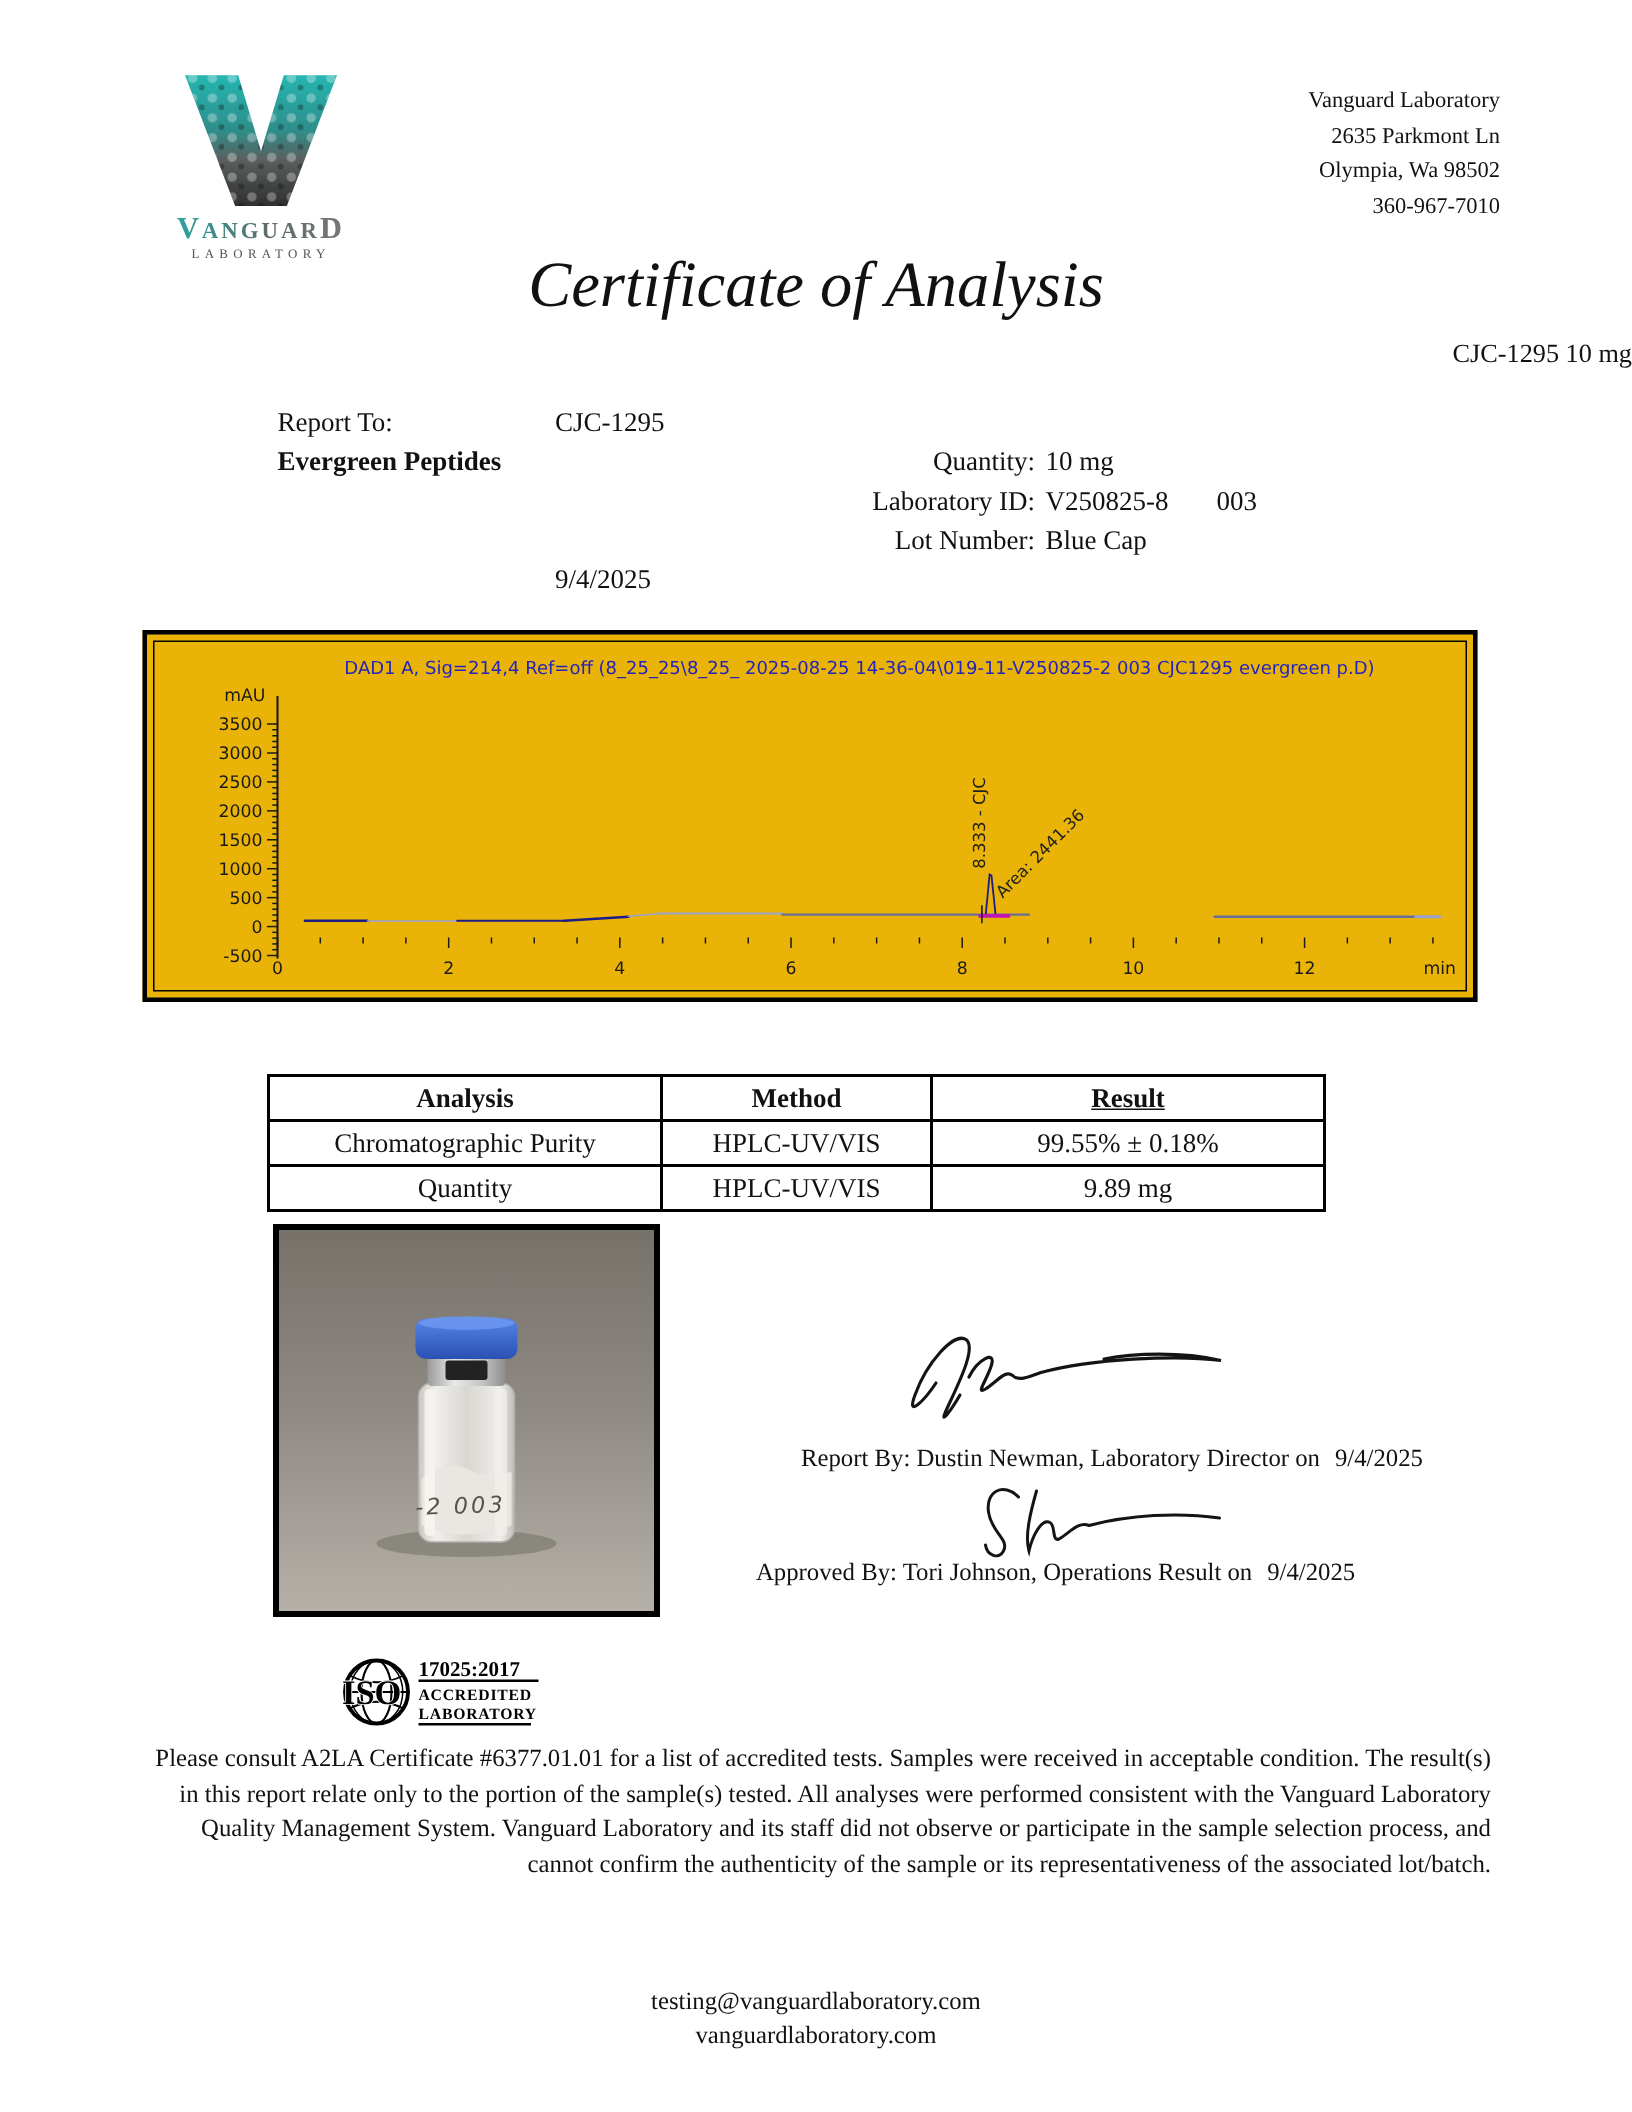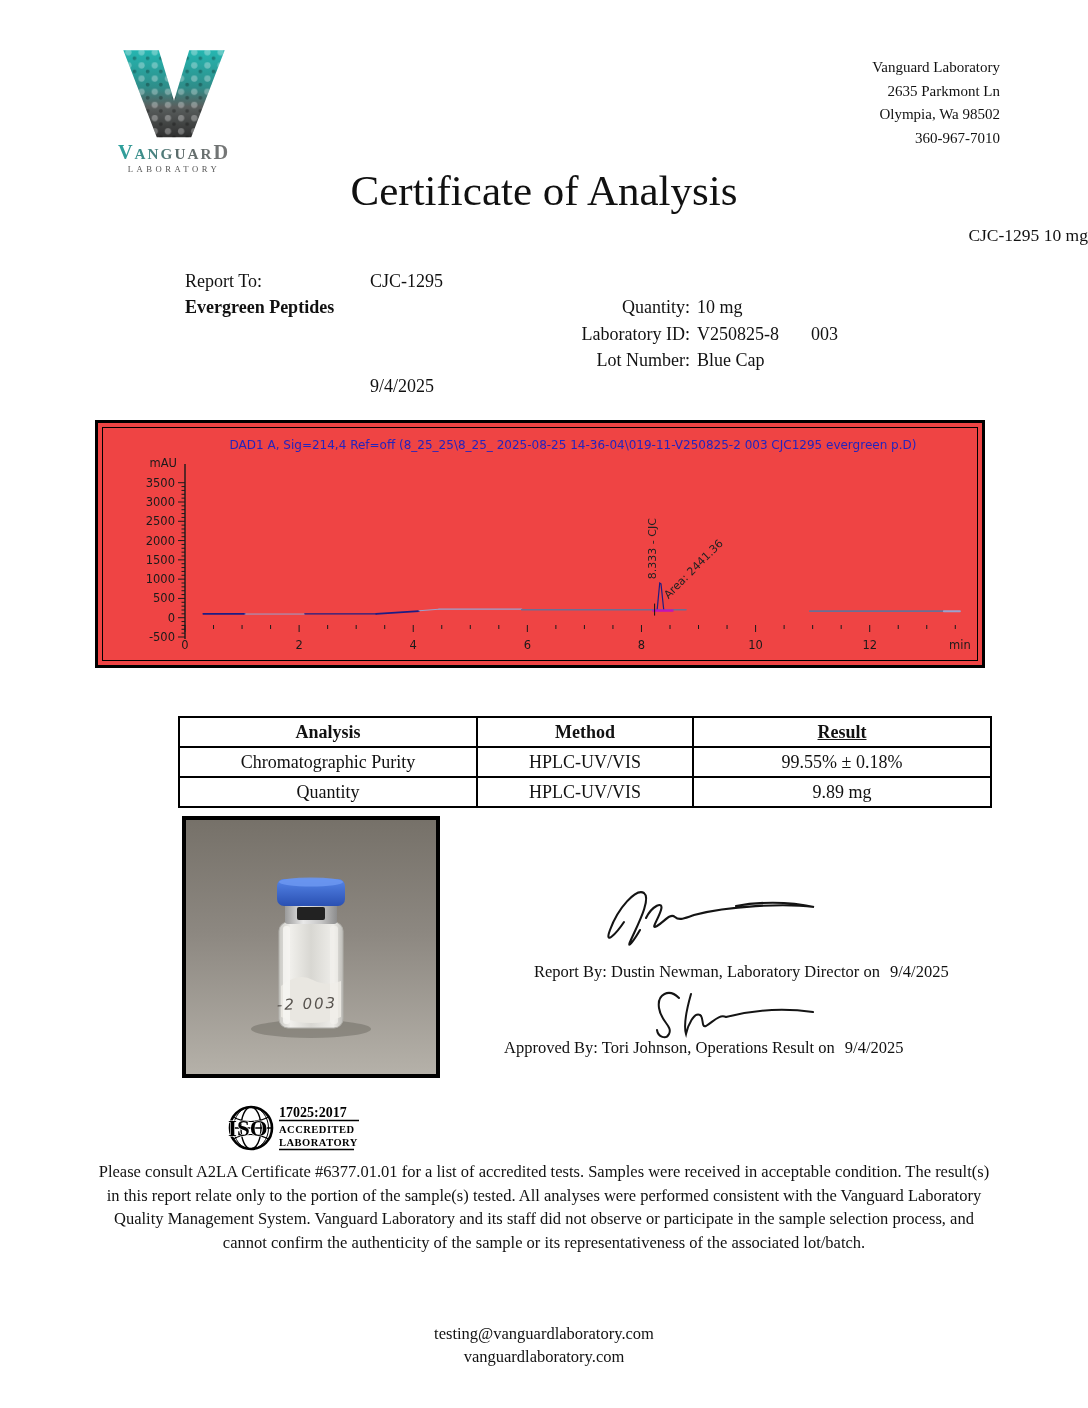--- a/index.html
+++ b/index.html
@@ -11,7 +11,7 @@
   .addr{position:absolute;right:88px;top:56px;text-align:right;font-size:15px;line-height:23.5px;}
 
   
-  .title{position:absolute;left:0;top:166px;width:100%;text-align:center;font-size:43px;}
+  .title{position:absolute;left:0;top:166px;width:100%;text-align:center;font-size:43px;font-style:italic;}
   .subtitle{position:absolute;left:0;top:225px;width:100%;text-align:right;font-size:17.5px;}
 
   

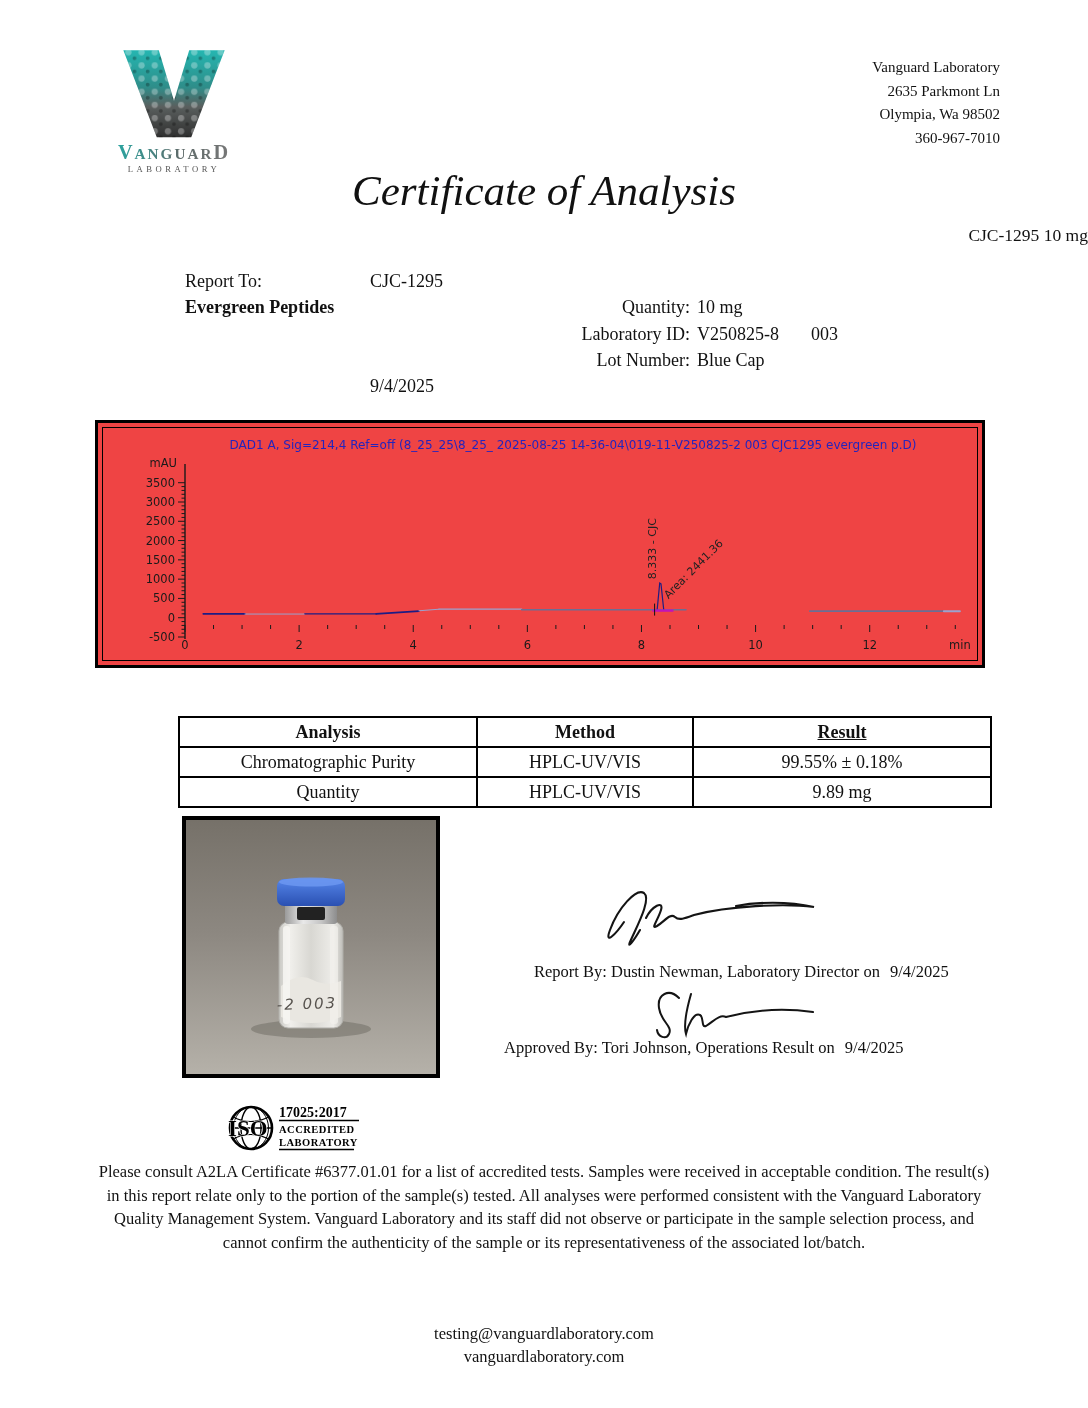--- a/index.html
+++ b/index.html
@@ -25,7 +25,7 @@
 
   
   .chart-outer{position:absolute;left:95px;top:420px;width:890px;border:3px solid #000;
-               padding:4px;box-sizing:border-box;background:#ef4444;}
+               padding:4px;box-sizing:border-box;background:#eab308;}
   .chart-inner{border:1px solid #000;}
   .chart-inner svg{display:block;}
   .tick{font-family:"DejaVu Sans","Liberation Sans",sans-serif;font-size:11.5px;fill:#1a1a1a;}

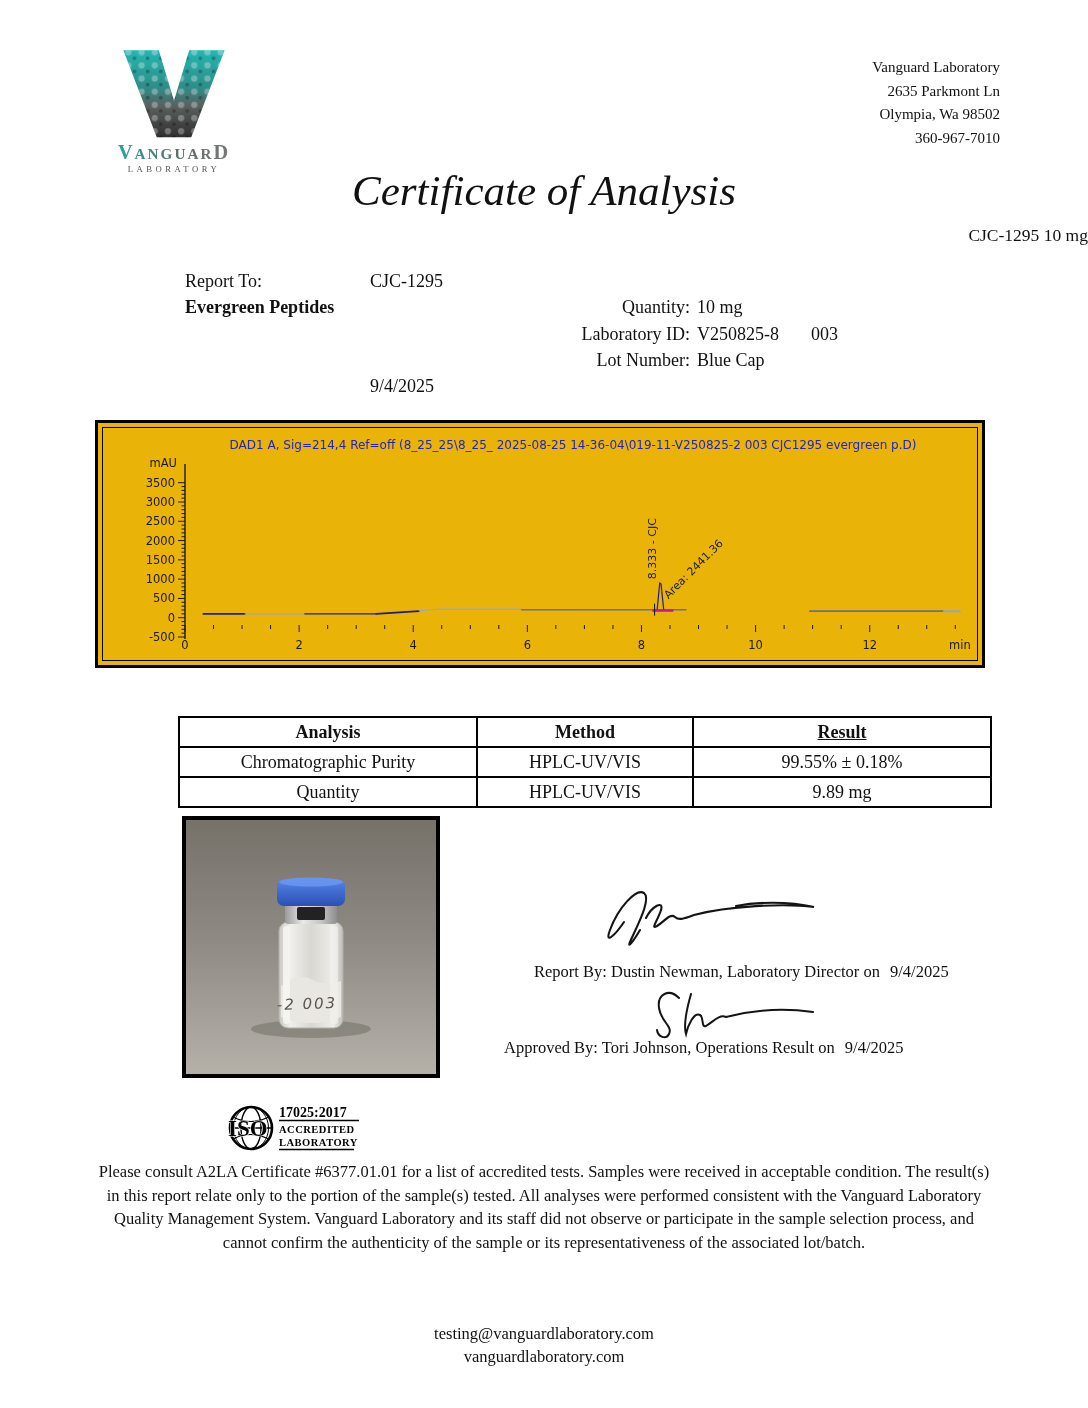--- a/index.html
+++ b/index.html
@@ -34,7 +34,7 @@
 
   
   .results{position:absolute;left:178px;top:716px;border-collapse:collapse;font-size:18px;}
-  .results th,.results td{border:2px solid #000;text-align:center;padding:2px 24px;height:24px;}
+  .results th,.results td{border:2px solid #000;text-align:center;padding:2px 6px;height:24px;}
   .results th{font-weight:bold;}
   .col-a{width:248px;}.col-m{width:166px;}.col-r{width:248px;text-decoration:underline;}
 

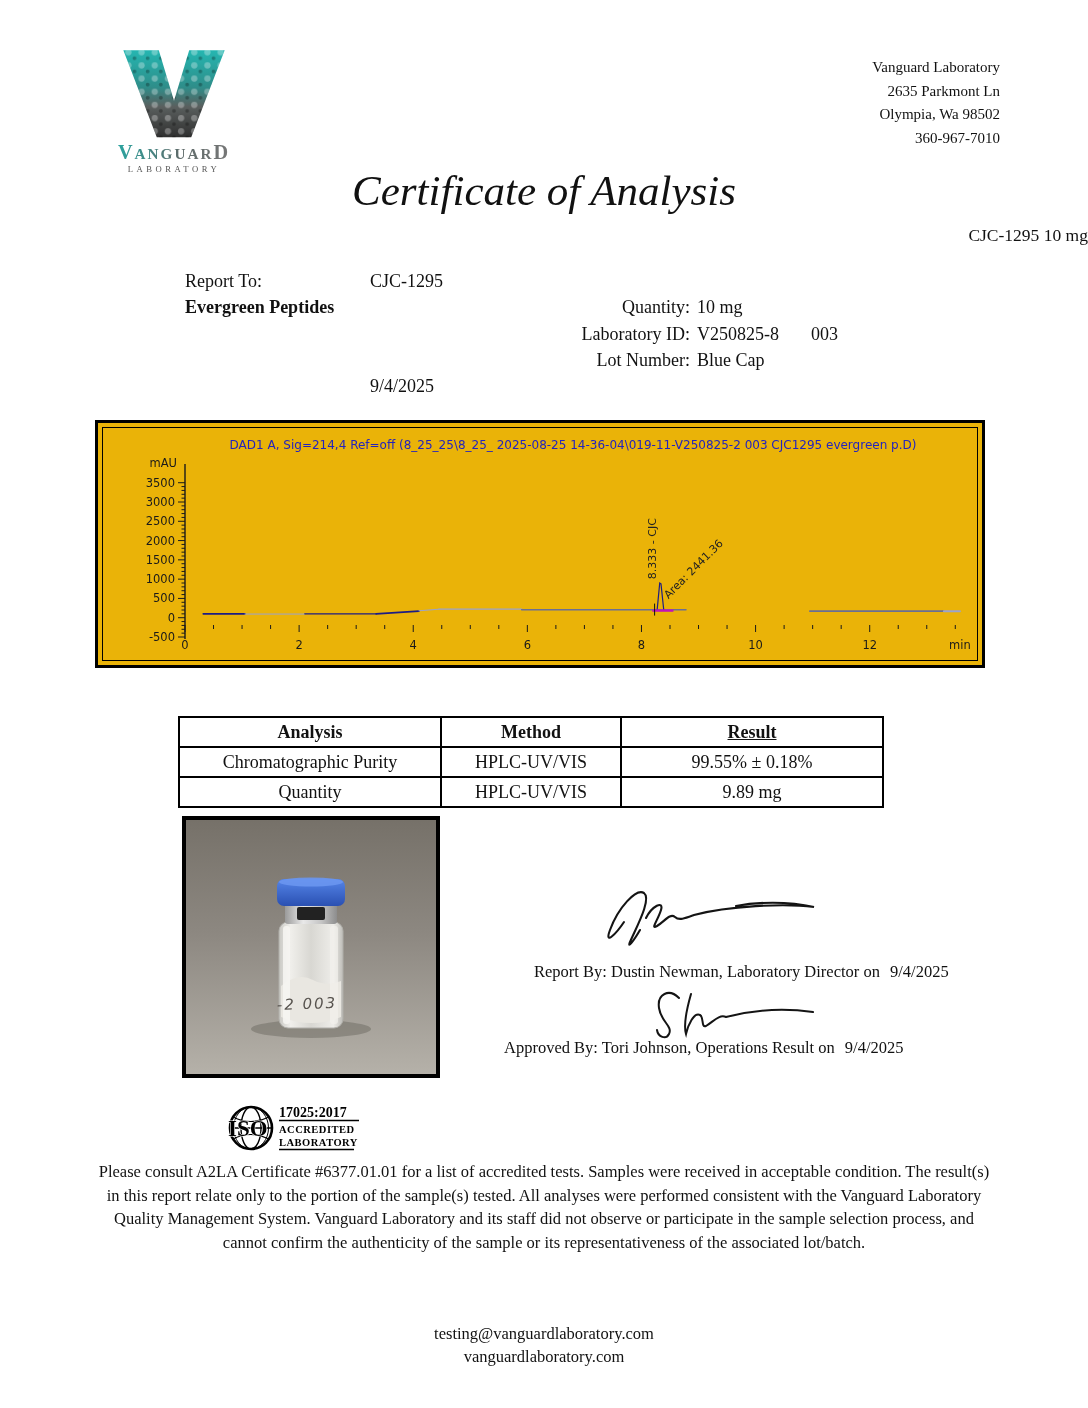--- a/index.html
+++ b/index.html
@@ -57,7 +57,7 @@
   .iso-txt{font-family:"Liberation Serif",serif;font-weight:bold;fill:#000;}
 
   
-  .disclaimer{position:absolute;left:94px;top:1160px;width:900px;text-align:center;
+  .disclaimer{position:absolute;left:94px;top:1160px;width:900px;text-align:right;
               font-size:16.5px;line-height:23.5px;}
   .footer{position:absolute;left:0;top:1322px;width:100%;text-align:center;font-size:16.5px;line-height:23px;}
 </style>

